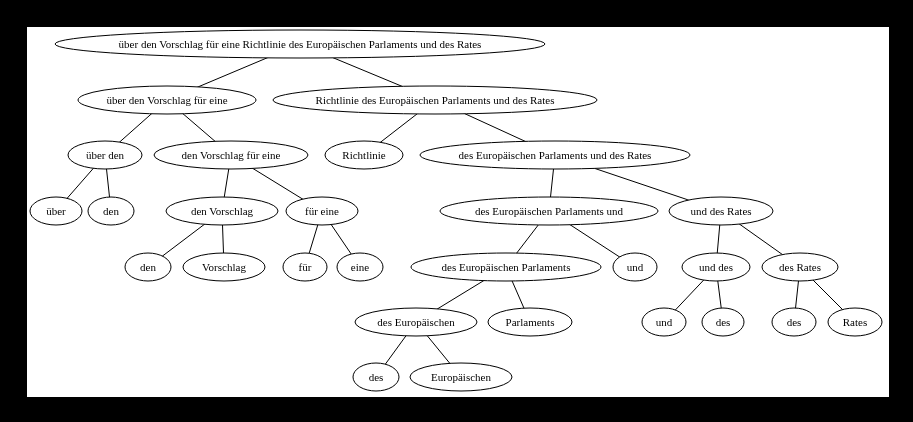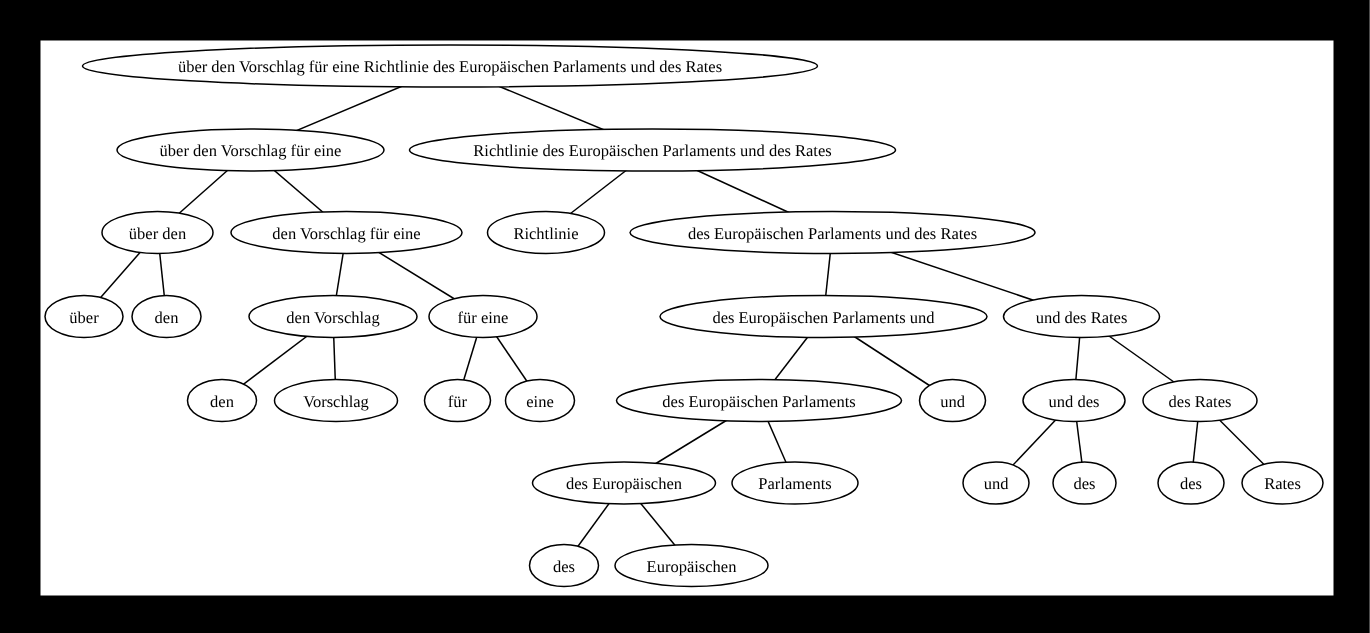--- a/index.html
+++ b/index.html
@@ -16,6 +16,7 @@
     width: 913px;
     height: 422px;
     background: #a3a3a3;
+    border-radius: 31px;
   }
   svg text {
     font-family: "Liberation Serif", "DejaVu Serif", serif;

